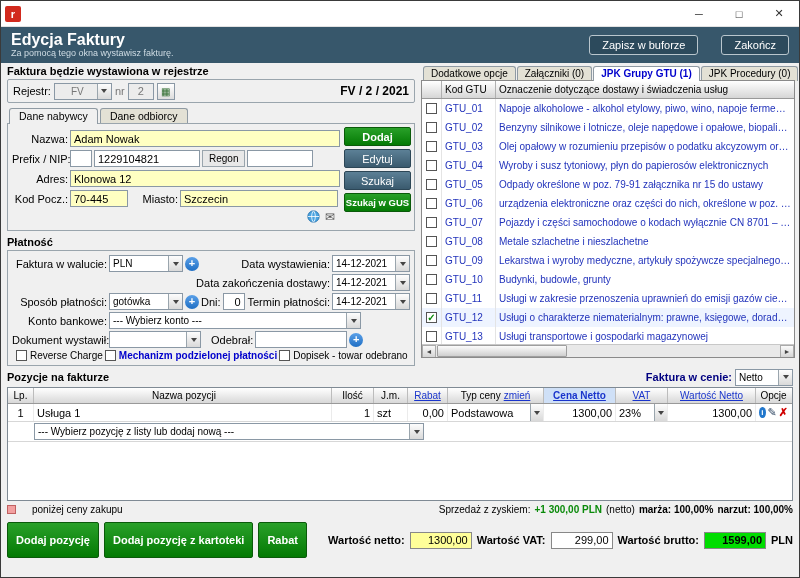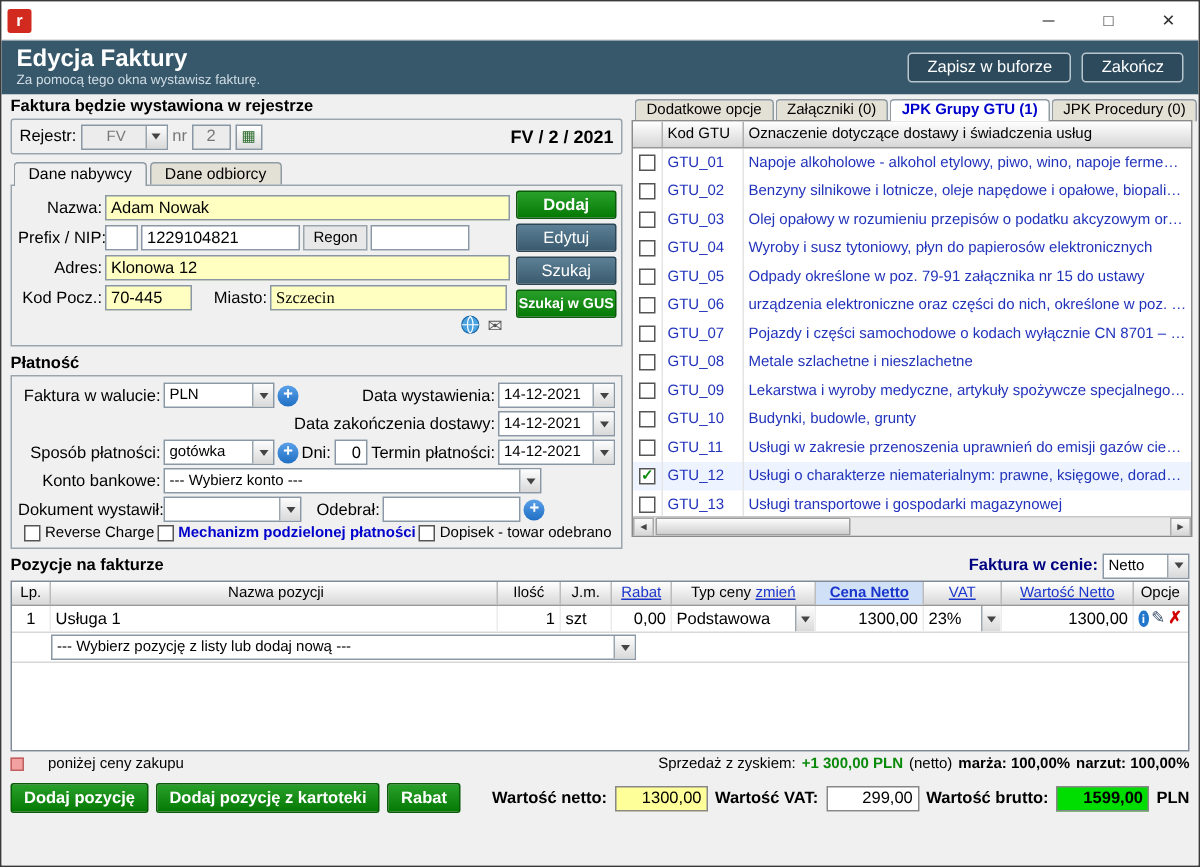--- a/index.html
+++ b/index.html
@@ -16,7 +16,7 @@
   .header { height:36px; background:#37576b; display:flex; align-items:center; padding:0 10px; }
   .header-title { color:#fff; font-size:16px; font-weight:bold; line-height:1.05; }
   .header-sub { color:#cfdce4; font-size:9px; }
-  .header-btns { margin-left:auto; display:flex; gap:7px;padding-left:32px; }
+  .header-btns { margin-left:auto; display:flex; gap:23px;padding-left:32px; }
   .hbtn { background:#2c4a5c; border:1px solid #b9c6cd; color:#fff; border-radius:3px; font-size:11px; padding:3px 12px; font-family:inherit; }
 
   .content { position:absolute; top:62px; bottom:0; left:0; right:0; background:#f0f0f0; }

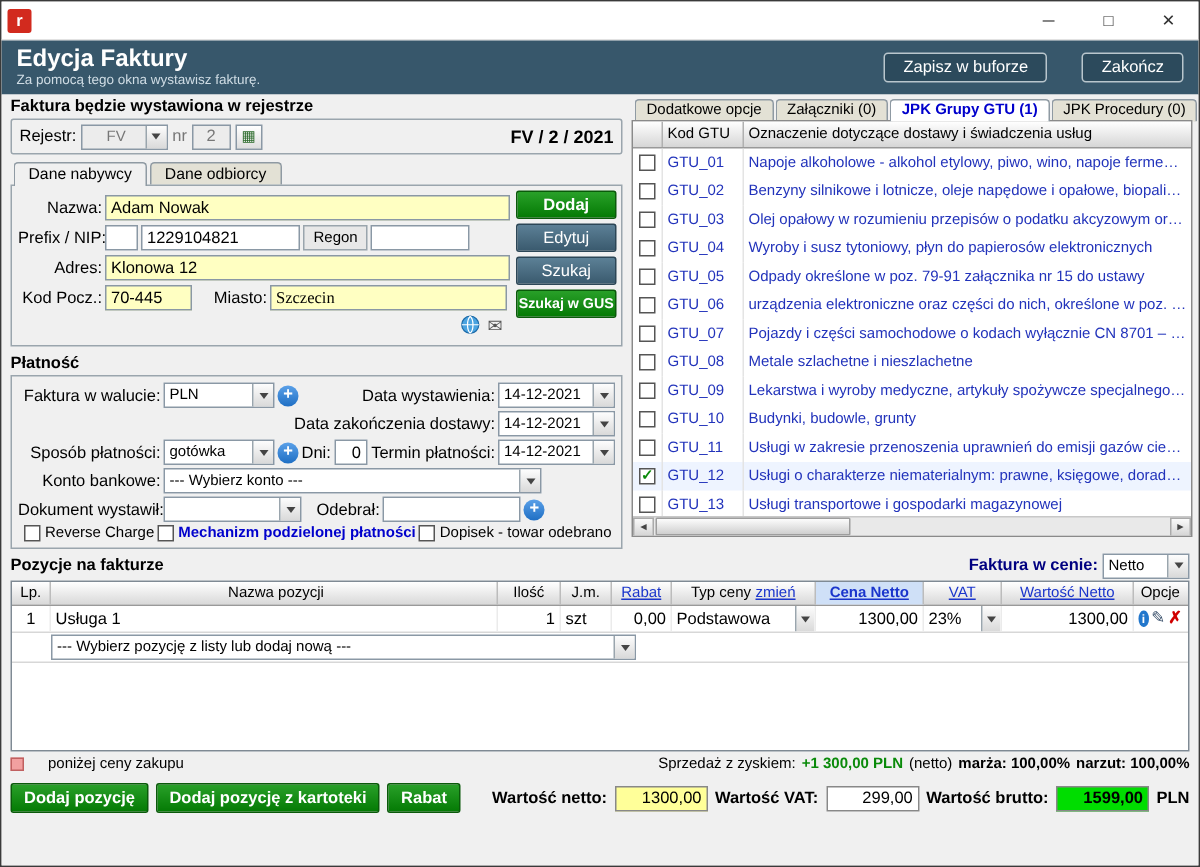--- a/index.html
+++ b/index.html
@@ -201,7 +201,7 @@
           <span class="lbl w56">Kod Pocz.:</span>
           <input class="inp yellow" style="width: 58px;" value="70-445">
           <span class="lbl" style="width:48px">Miasto:</span>
-          <input class="inp yellow" style="width: 158px; font-family: Liberation Serif, serif;" value="Szczecin">
+          <input class="inp yellow" style="width: 158px;" value="Szczecin">
         </div>
         <div class="frow contact-icons">
           <svg width="13" height="13" viewBox="0 0 16 16">

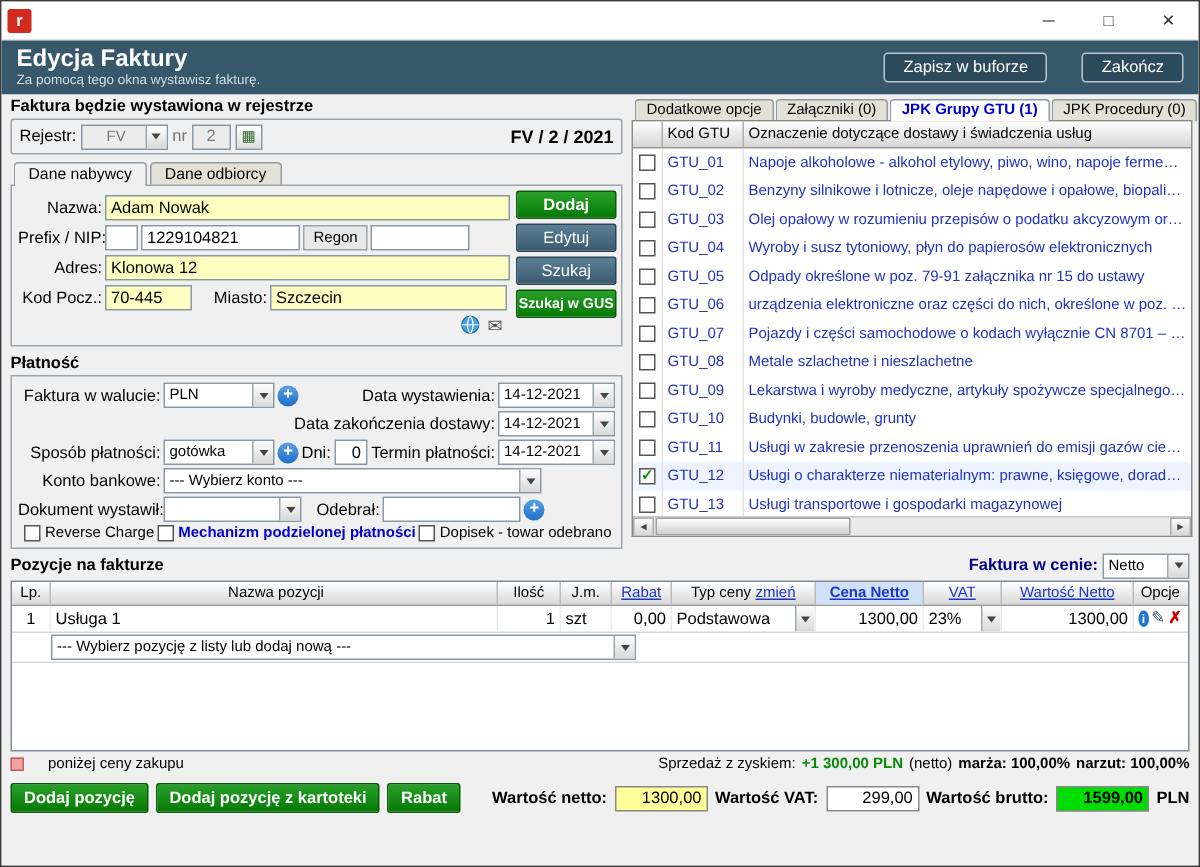--- a/index.html
+++ b/index.html
@@ -119,7 +119,7 @@
   .b { font-weight:bold; }
 
   .totals-row { display:flex; align-items:center; gap:5px; margin-top:7px; }
-  .totals-row .gbtn { height:20px; }
+  .totals-row .gbtn { height:36px; }
   .tlabel { font-weight:bold; white-space:nowrap; }
   .tlabel.first { margin-left:auto; }
   .tbox { border:1px solid #888; background:#fff; width:62px; height:17px; text-align:right; padding:1px 3px; font-size:11px; }

